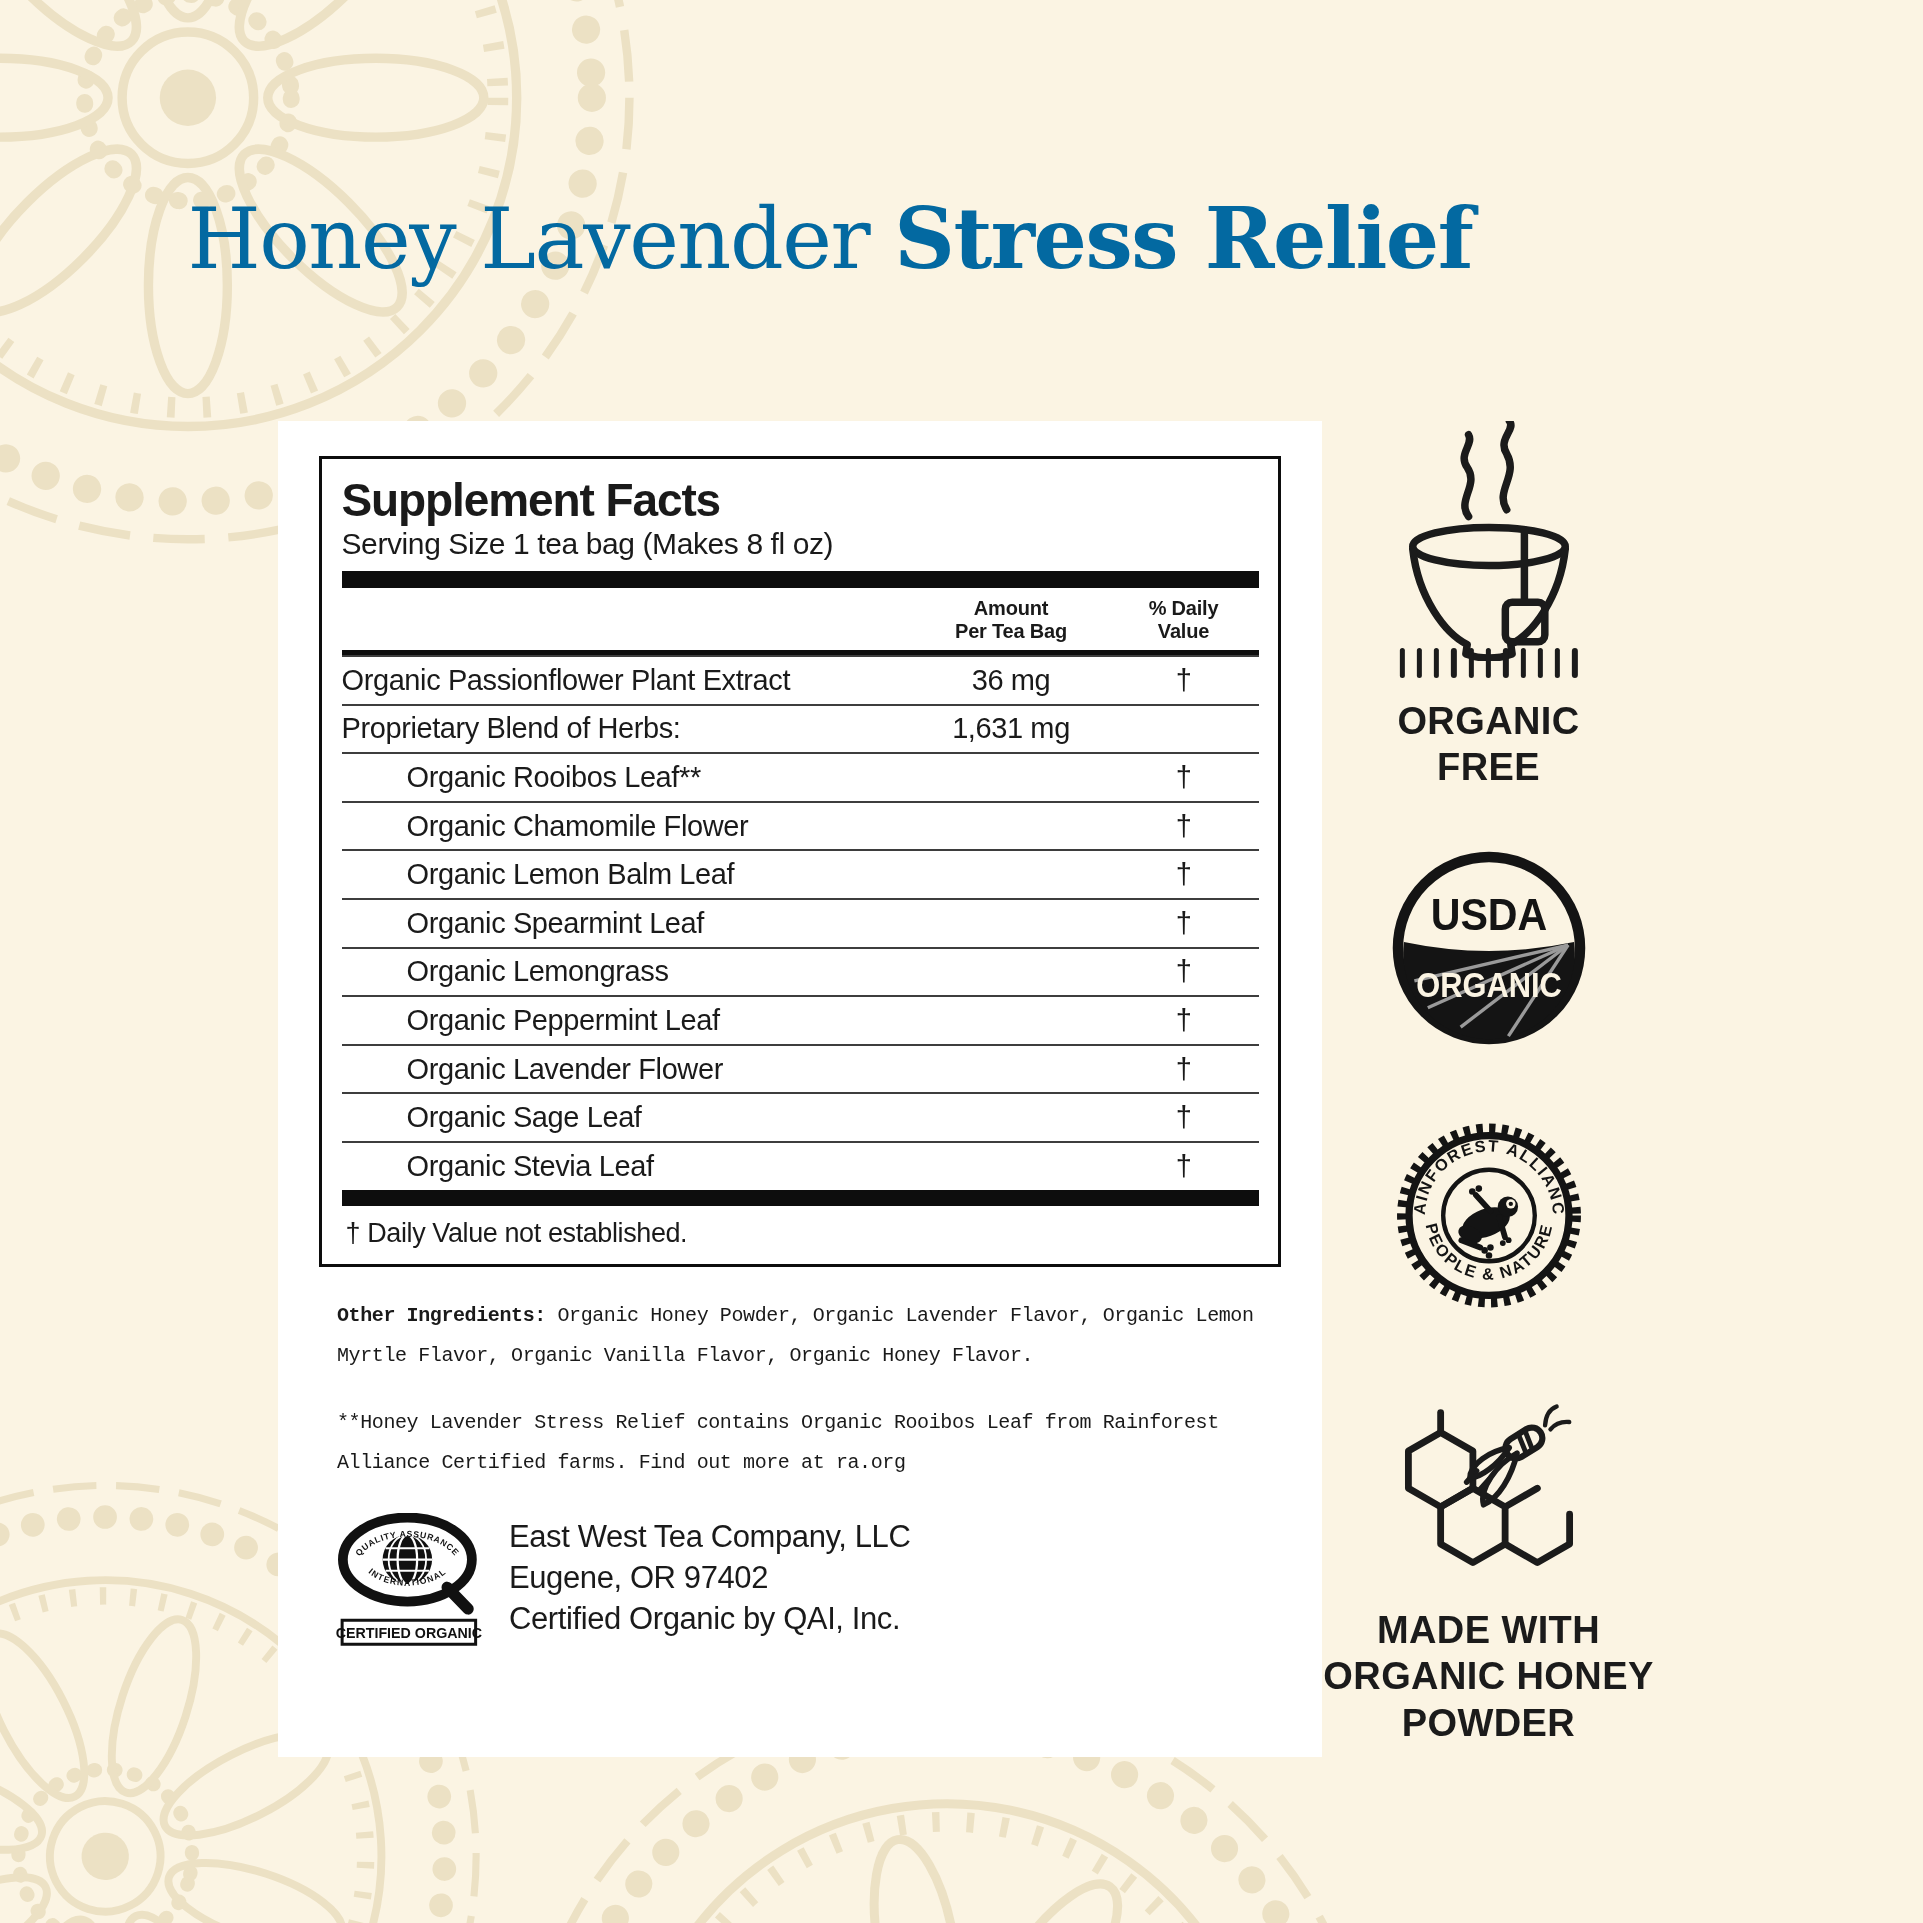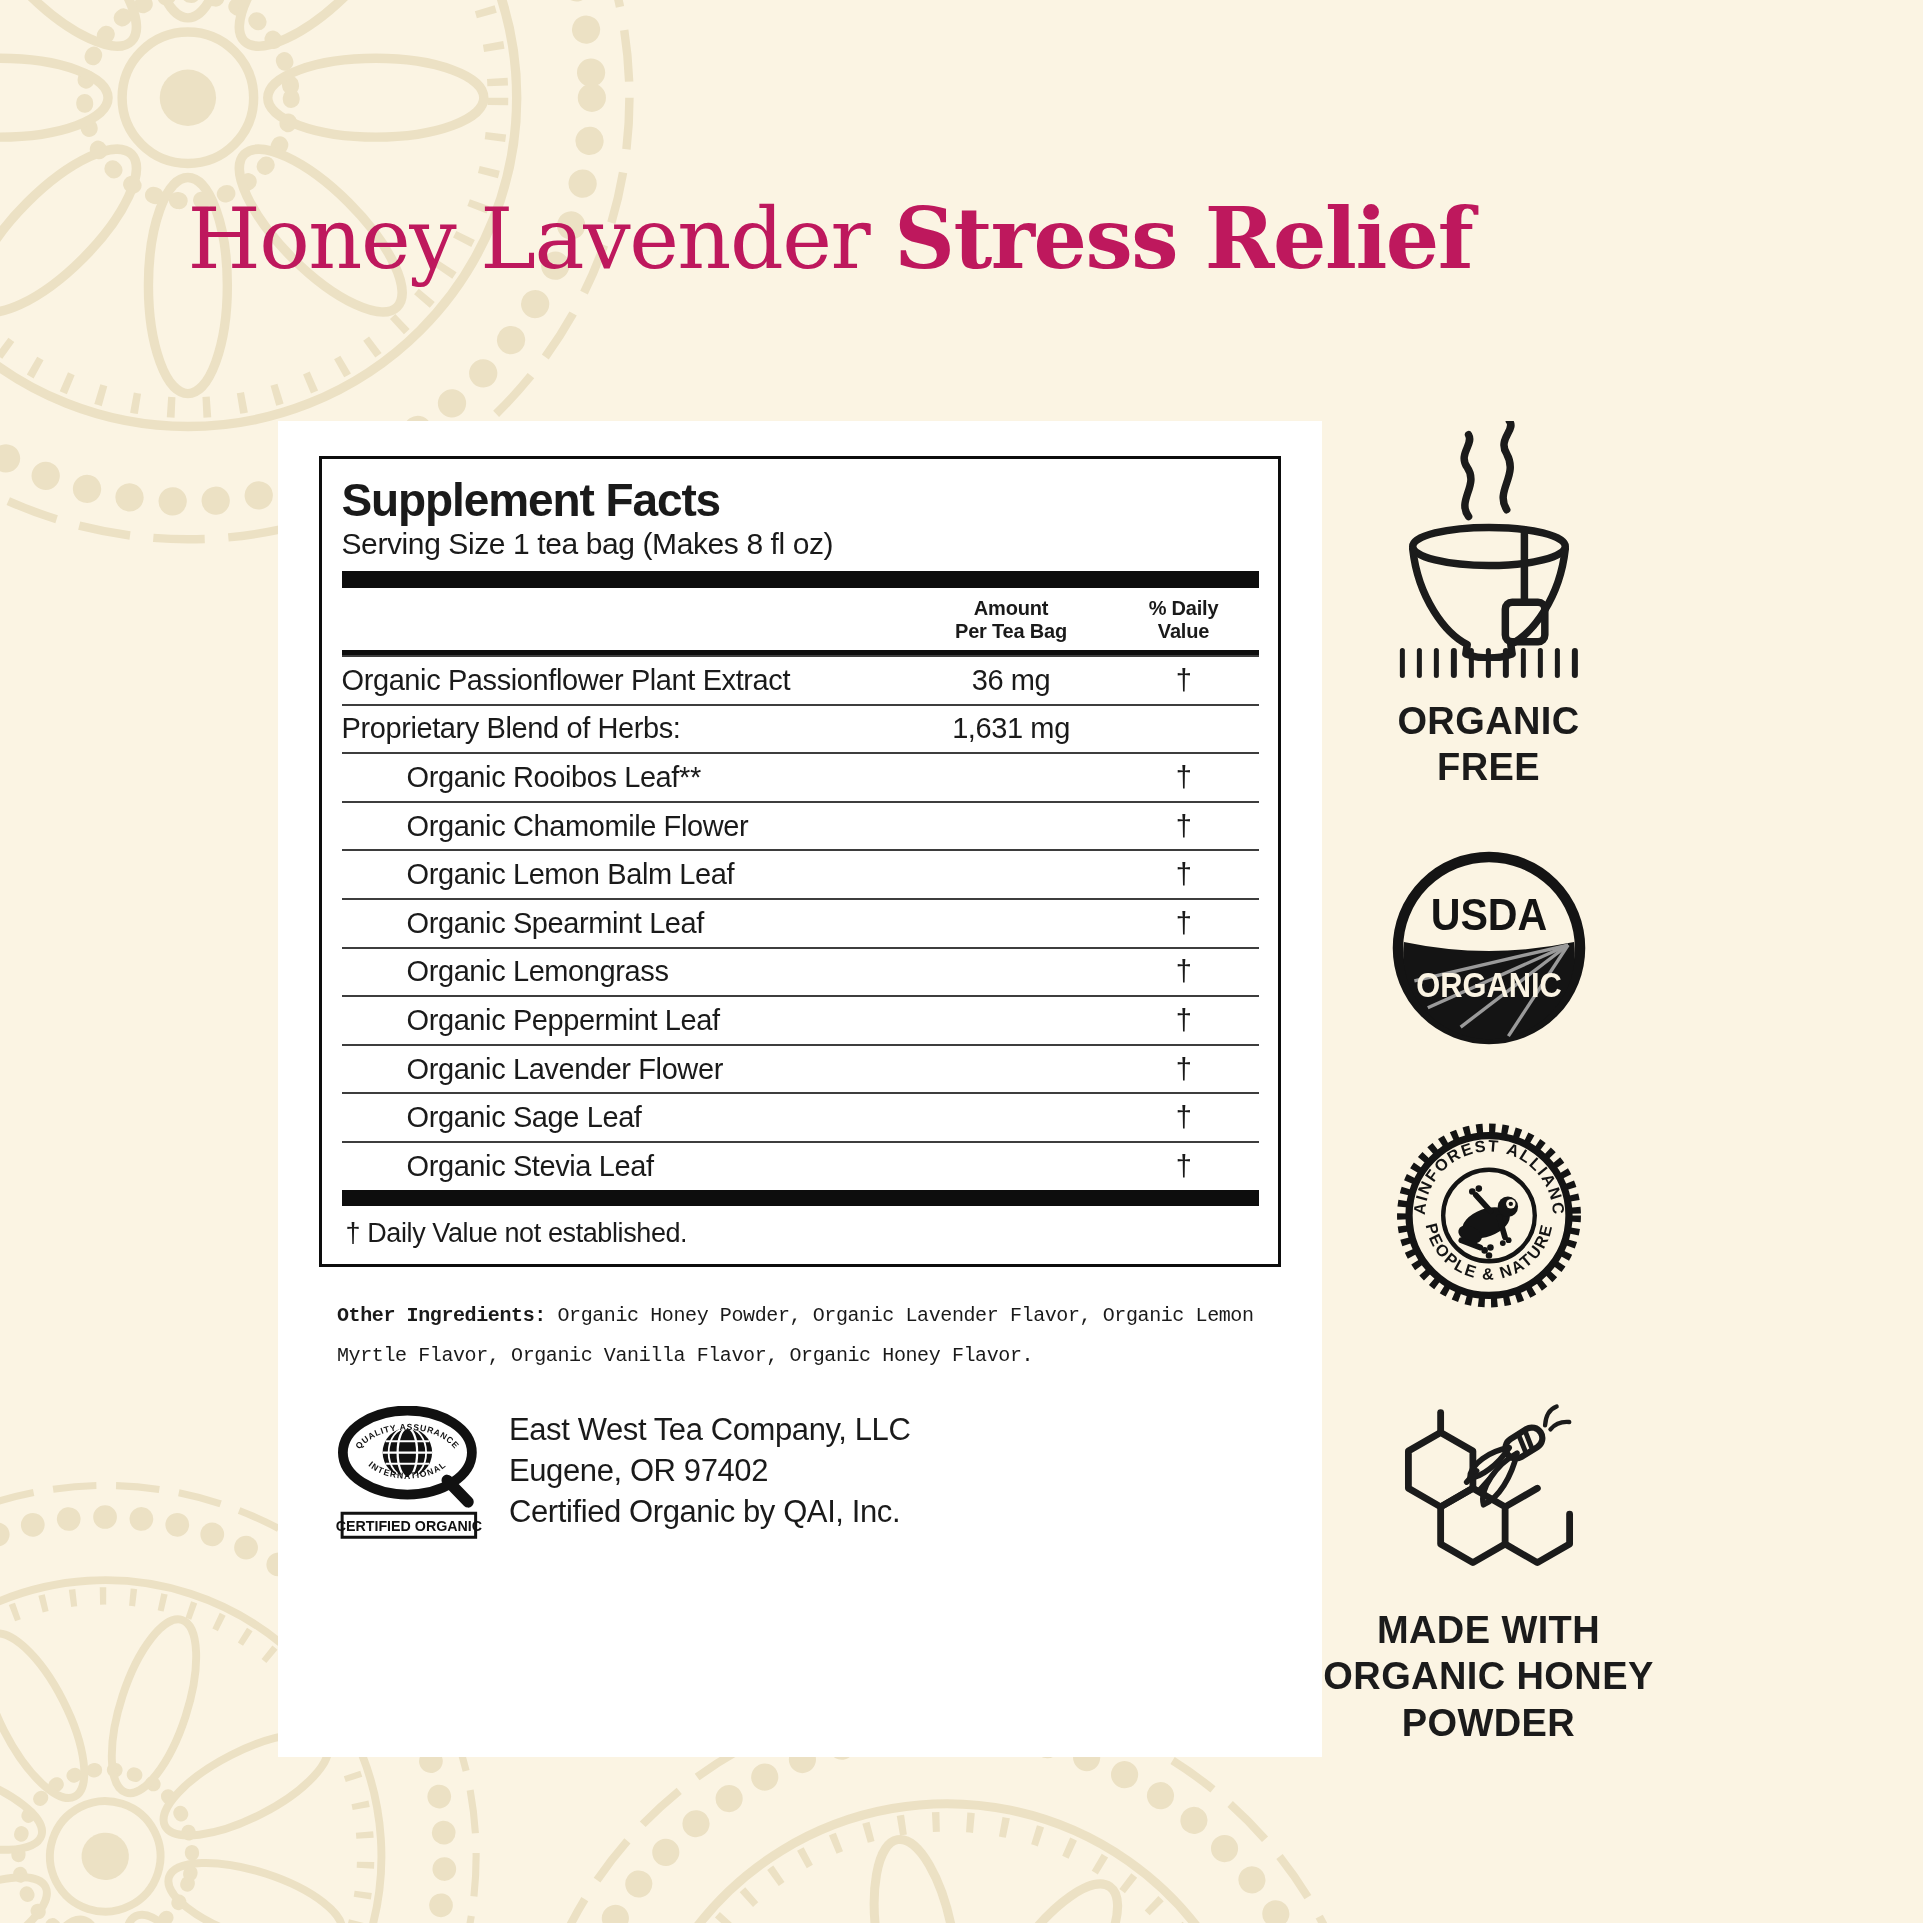--- a/index.html
+++ b/index.html
@@ -15,7 +15,7 @@
   .title{
     position:absolute;left:0;top:189px;width:1660px;z-index:2;
     text-align:center;font-family:"DejaVu Serif","Liberation Serif",serif;
-    font-size:84px;letter-spacing:-1.5px;color:#be185d;white-space:nowrap;
+    font-size:84px;letter-spacing:-1.5px;color:#0369a1;white-space:nowrap;
   }
   .title .t-bold{font-weight:700;}
   

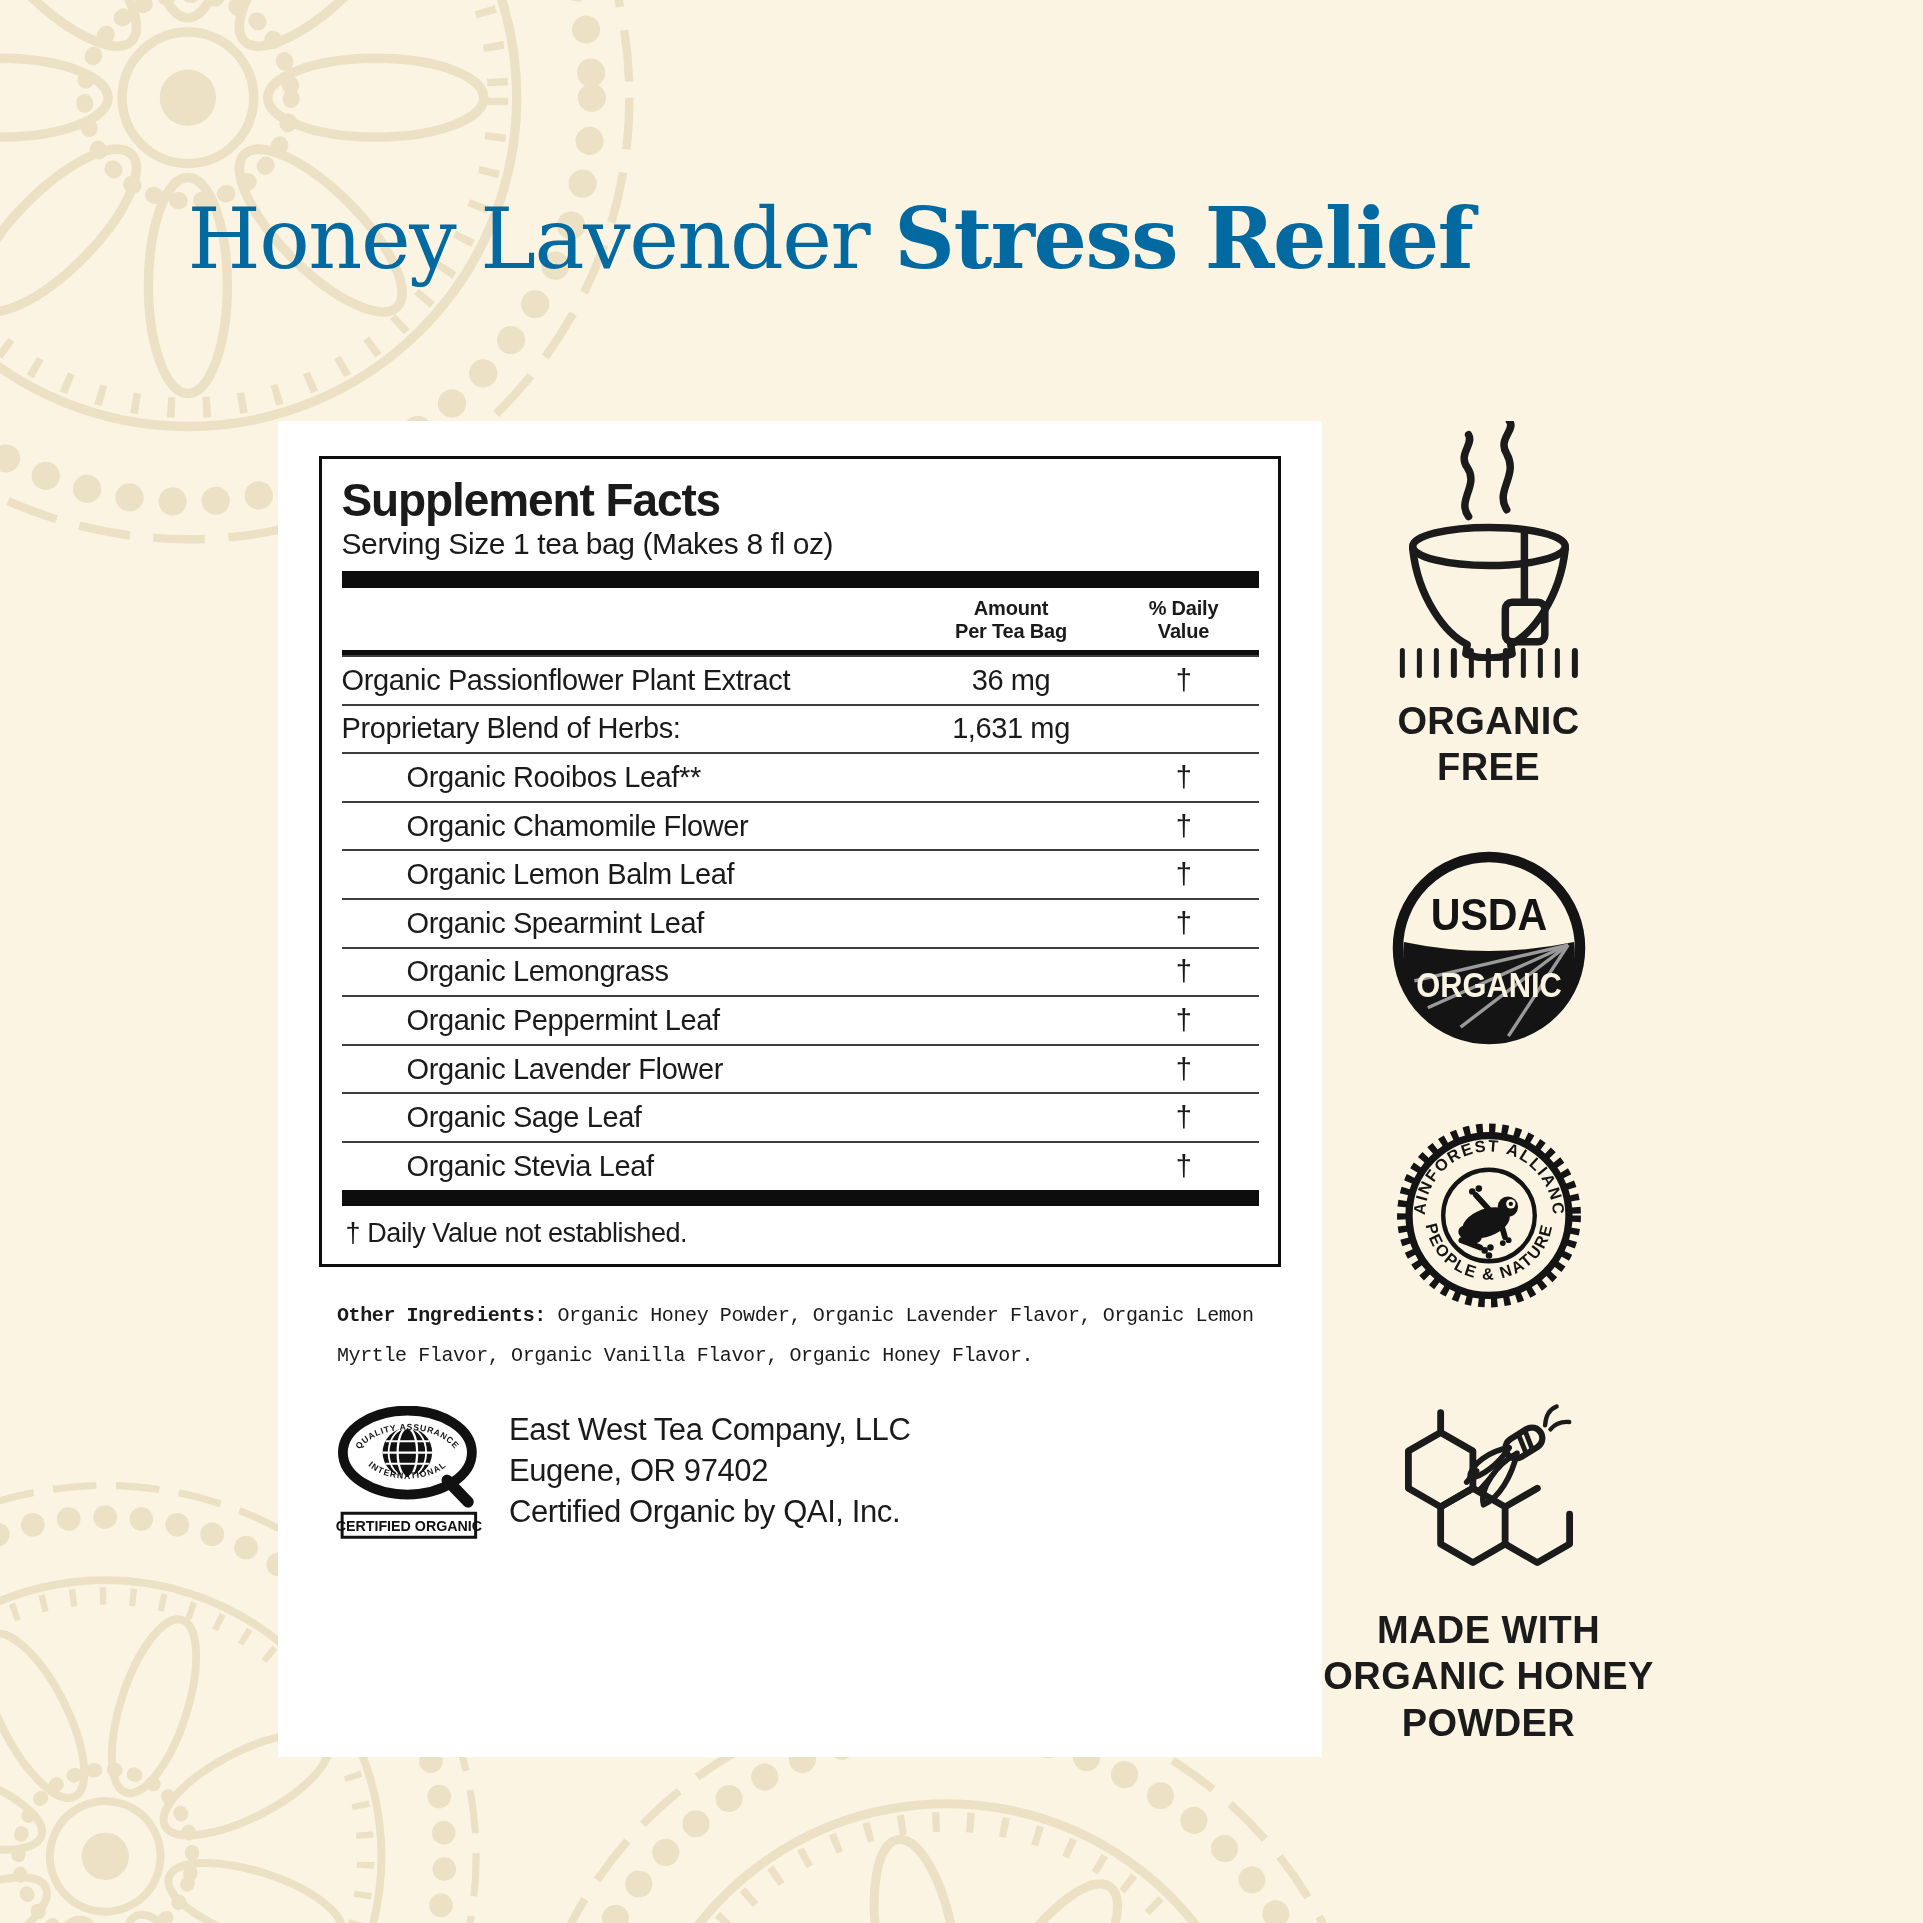--- a/index.html
+++ b/index.html
@@ -169,6 +169,7 @@
 
   <p class="p-other"><b>Other Ingredients:</b><span> Organic Honey Powder, Organic Lavender Flavor, Organic Lemon Myrtle Flavor, Organic Vanilla Flavor, Organic Honey Flavor.</span></p>
 
+  <p class="p-note">**Honey Lavender Stress Relief contains Organic Rooibos Leaf from Rainforest Alliance Certified farms. Find out more at ra.org</p>
 
   <div class="company-row">
 

